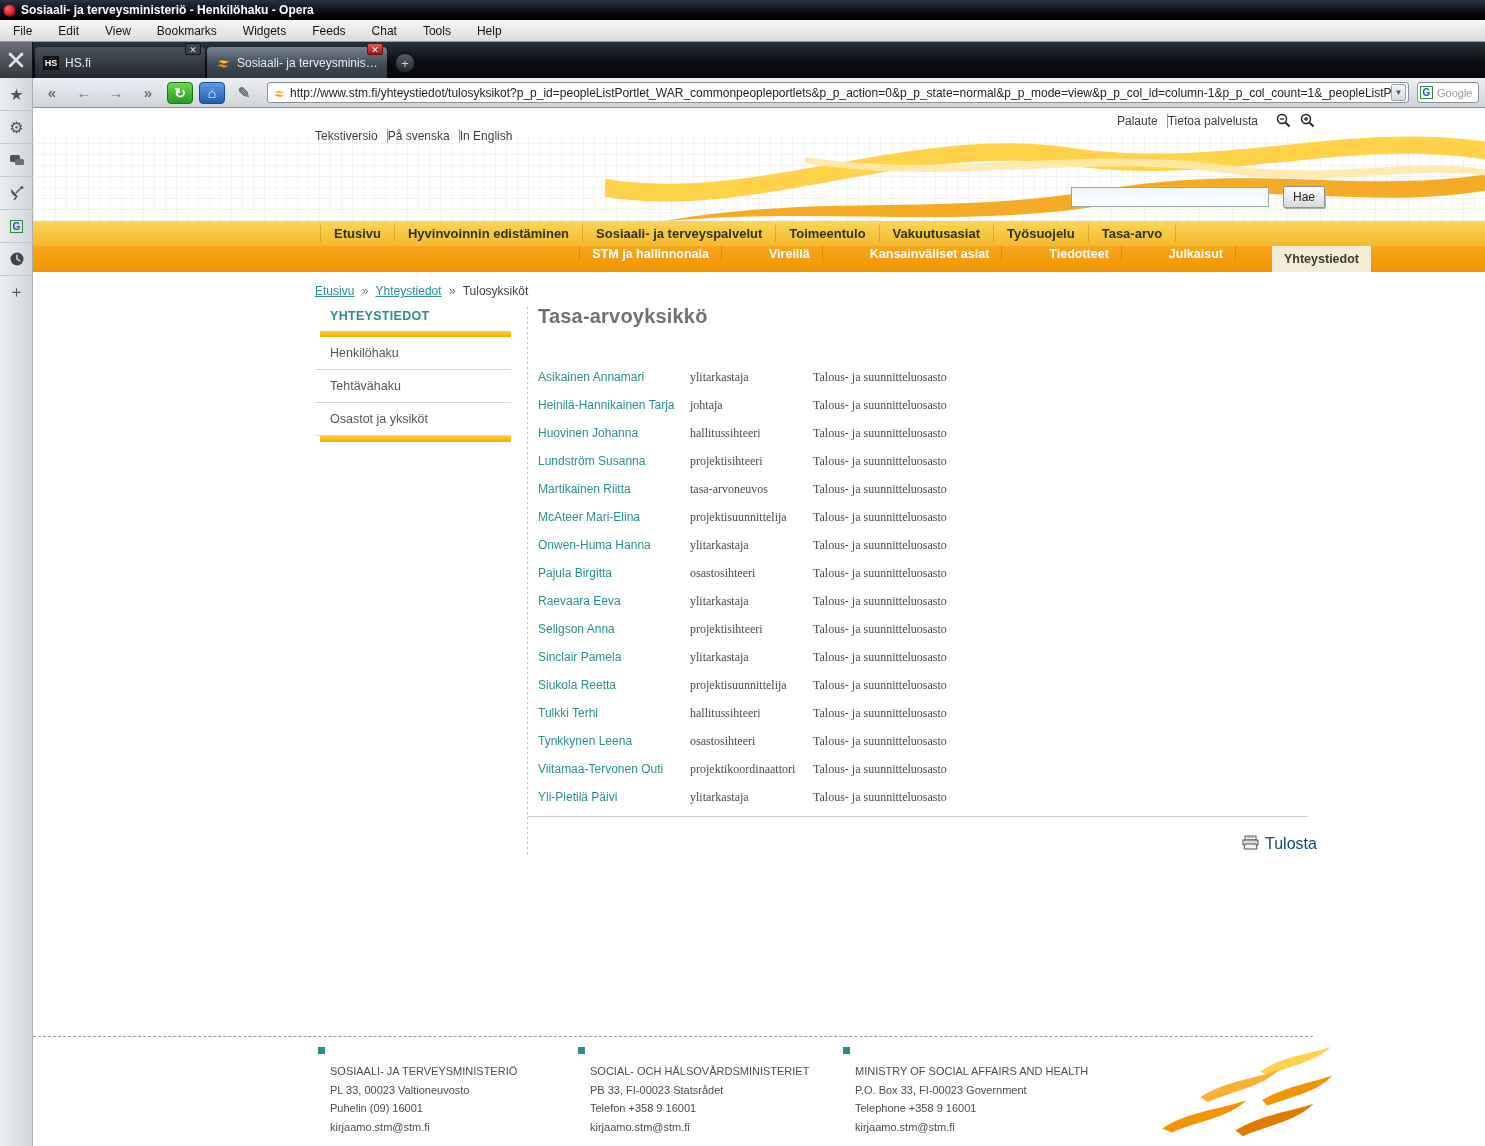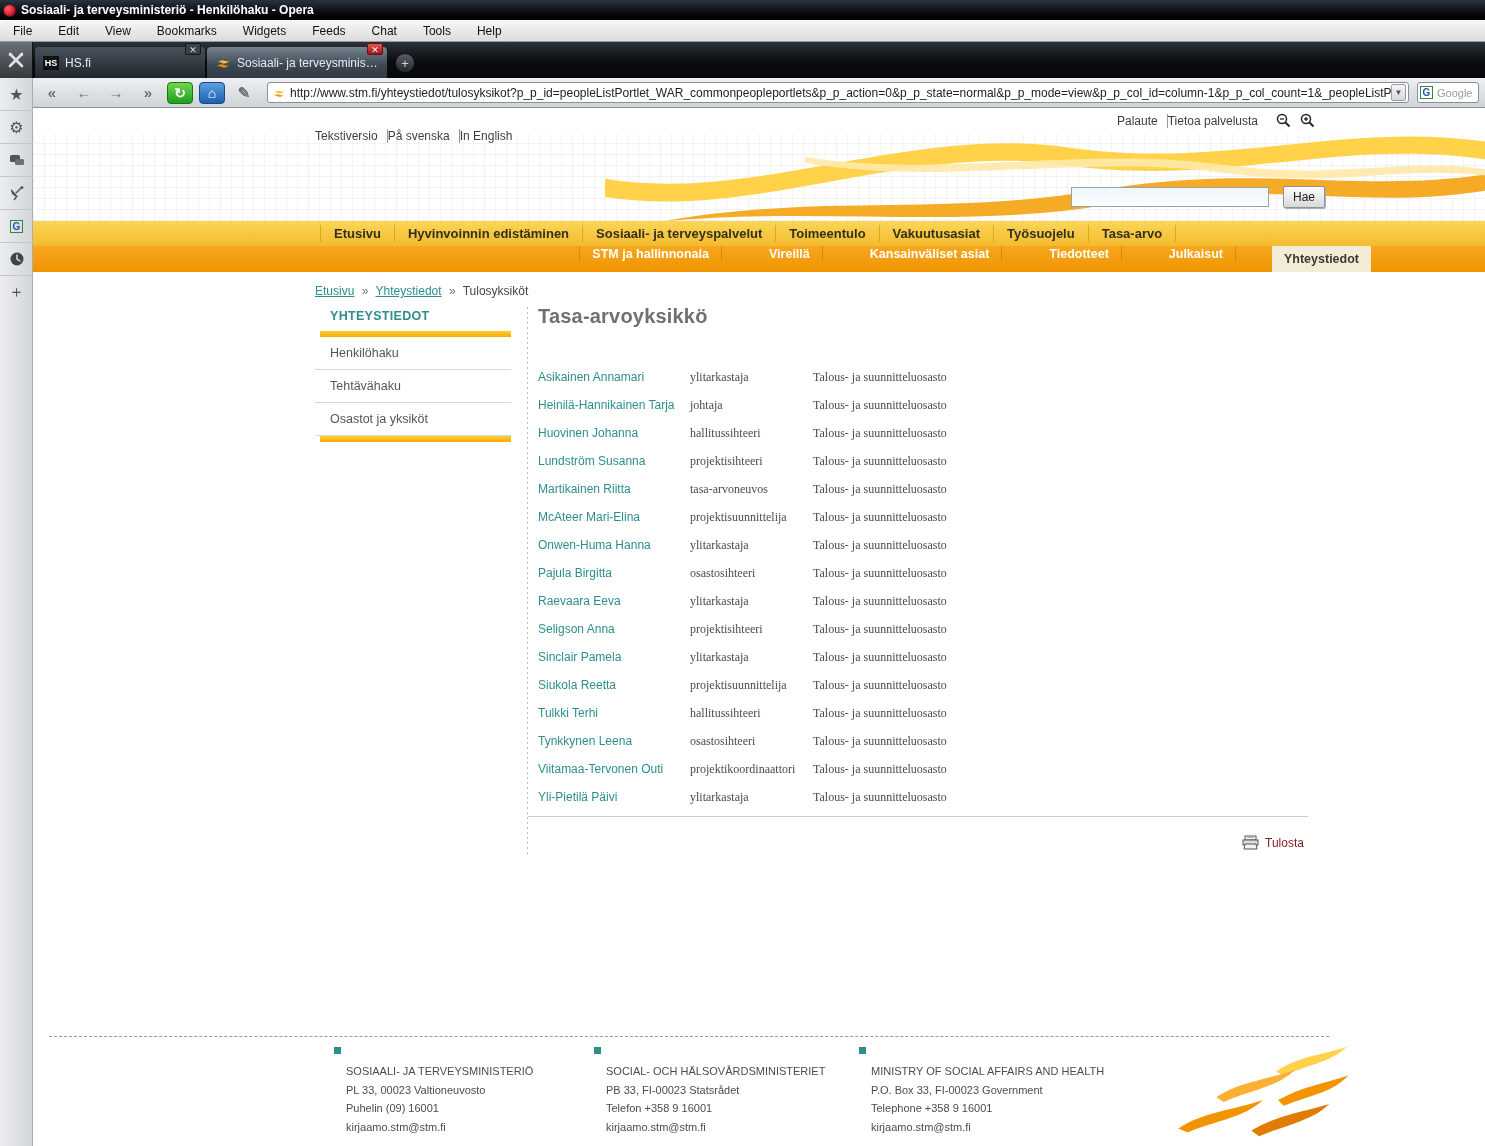--- a/index.html
+++ b/index.html
@@ -135,8 +135,8 @@
   .p-title, .p-dept { color:#4a4a4a;font-family:Liberation Serif, serif; }
   .list-endline { position:absolute; left:495px; top:708px; width:780px; height:1px; background:#ccc; }
 
-  .printlink { position:absolute; left:1209px; top:727px; display:flex; align-items:flex-end;
-    font-size:12px; color:#7f1d1d; }
+  .printlink { position:absolute; left:1209px; top:727px; display:flex; align-items:flex-start;
+    font-size:16px; color:#0c4a6e; }
   .printlink svg { margin-right:6px; }
 
   .sitefooter { position:absolute; left:16px; top:928px; width:1280px; height:110px;

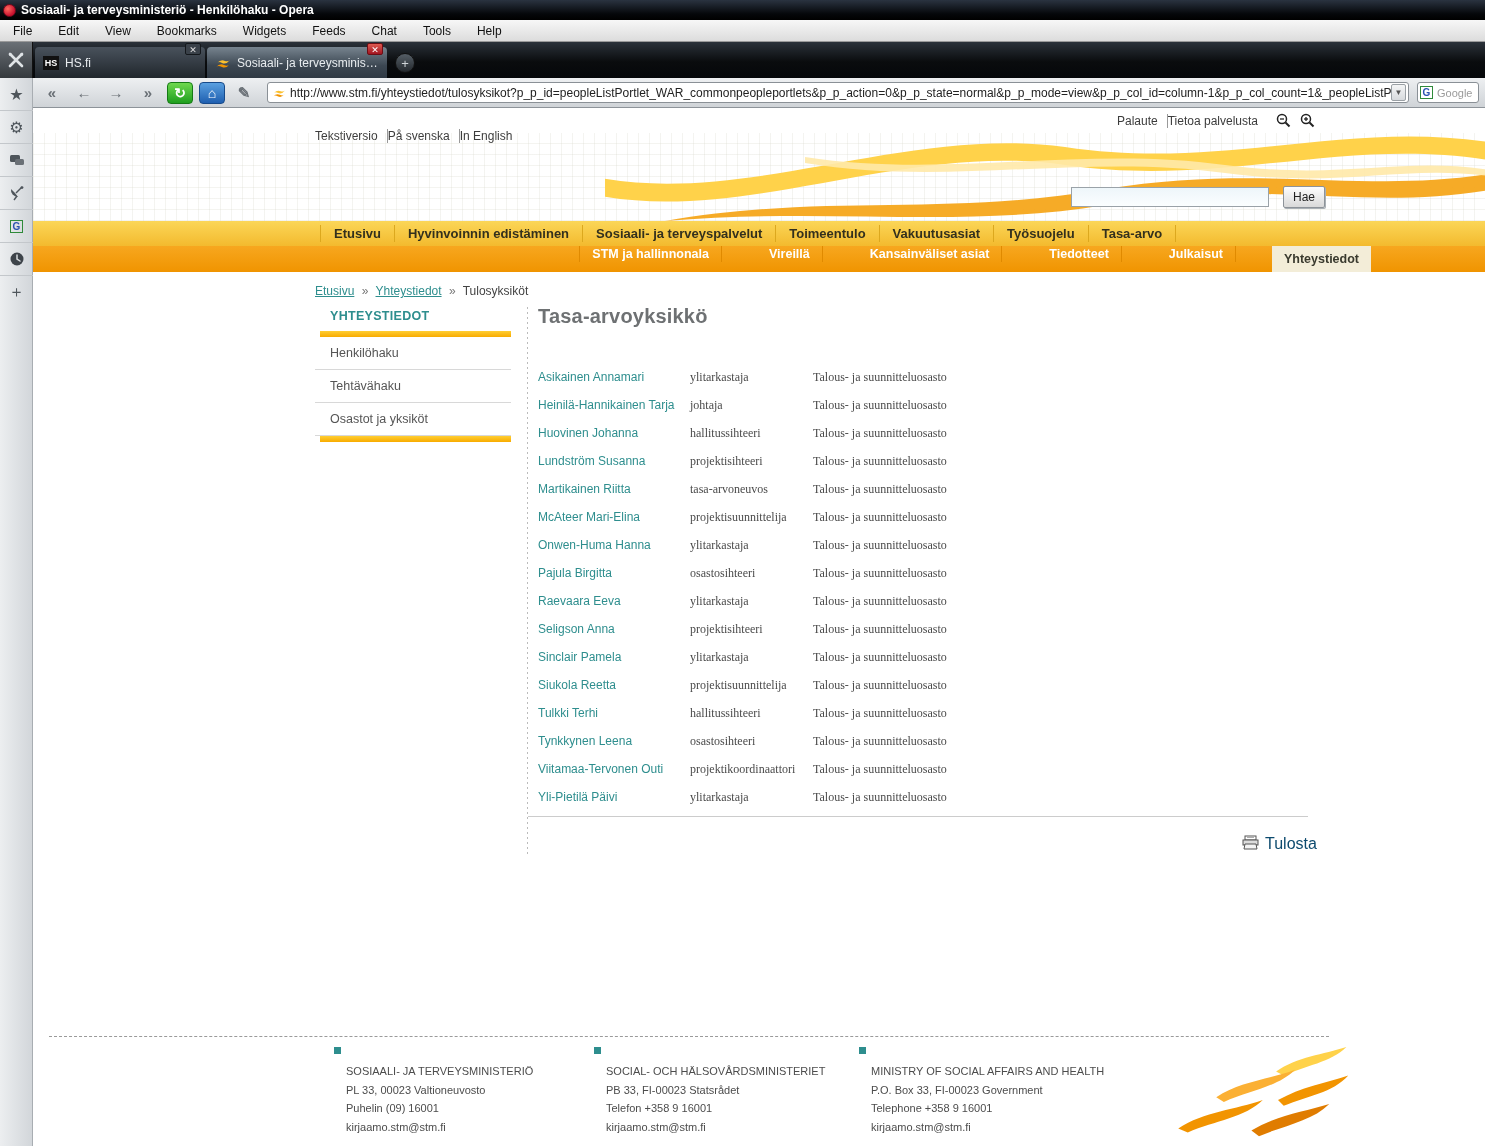--- a/index.html
+++ b/index.html
@@ -139,7 +139,7 @@
     font-size:16px; color:#0c4a6e; }
   .printlink svg { margin-right:6px; }
 
-  .sitefooter { position:absolute; left:16px; top:928px; width:1280px; height:110px;
+  .sitefooter { position:absolute; left:0; top:928px; width:1280px; height:110px;
     border-top:1px dashed #9a9a9a; font-size:11px; color:#4c4c4c; }
   .footcol { position:absolute; top:10px; }
   .footcol .fsq { width:7px; height:7px; background:#2E8E8E; margin-bottom:8px; }

